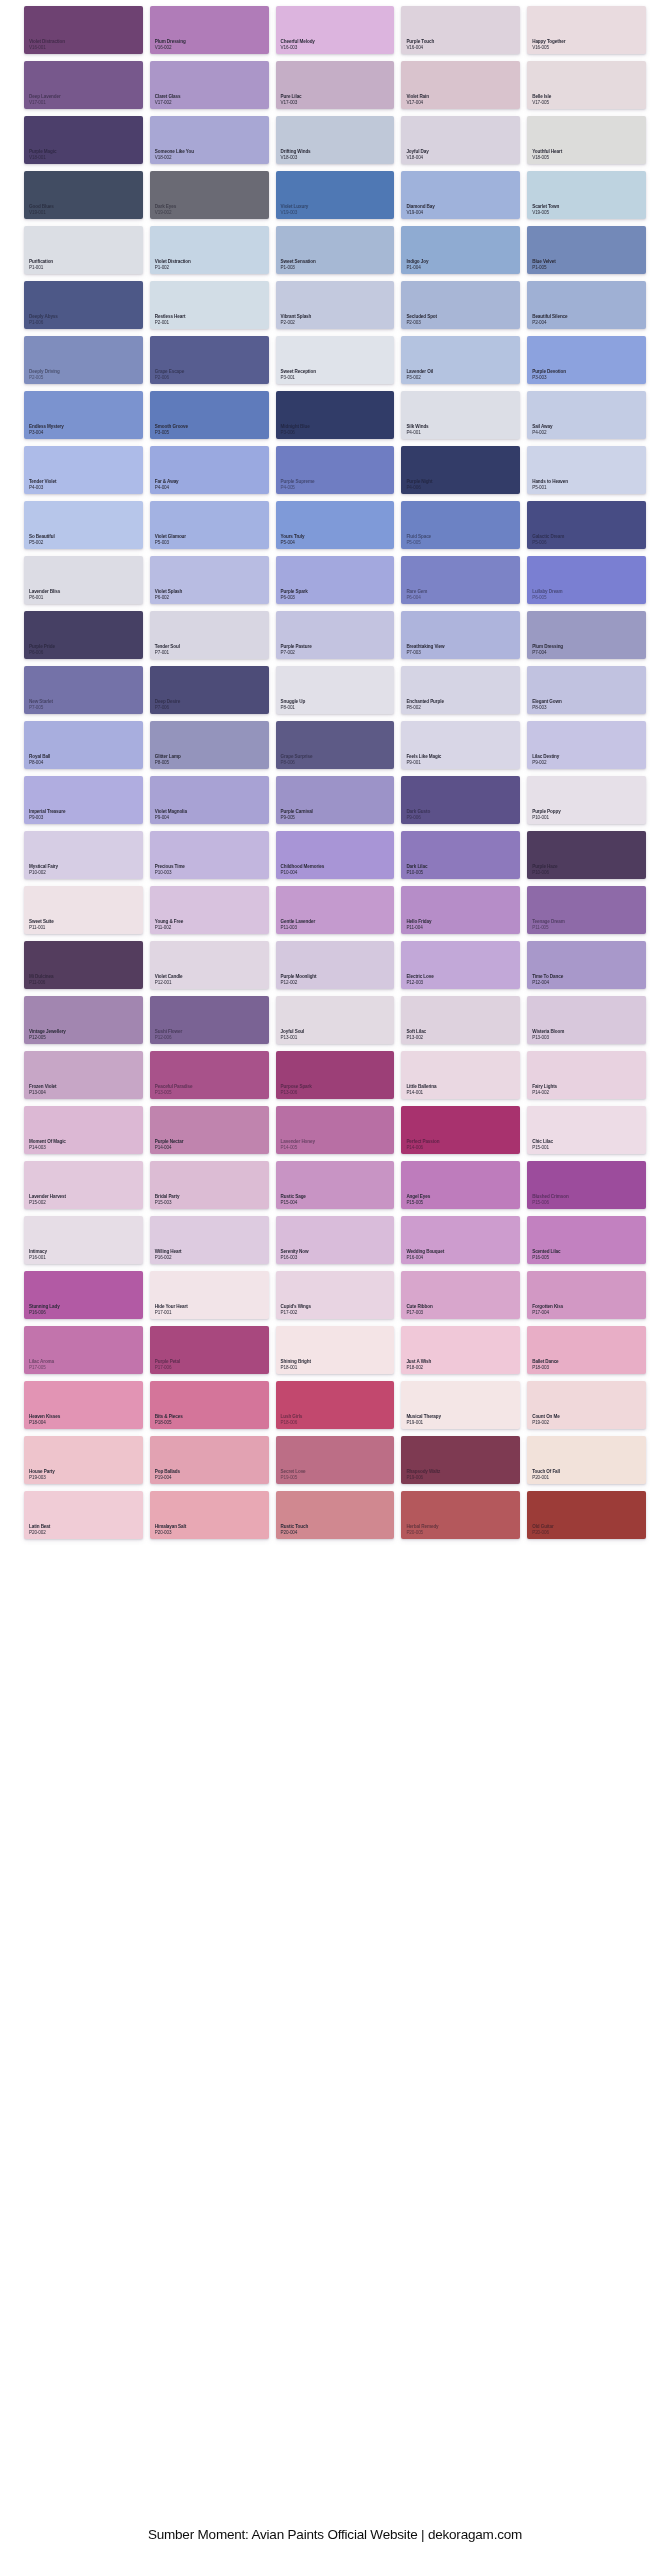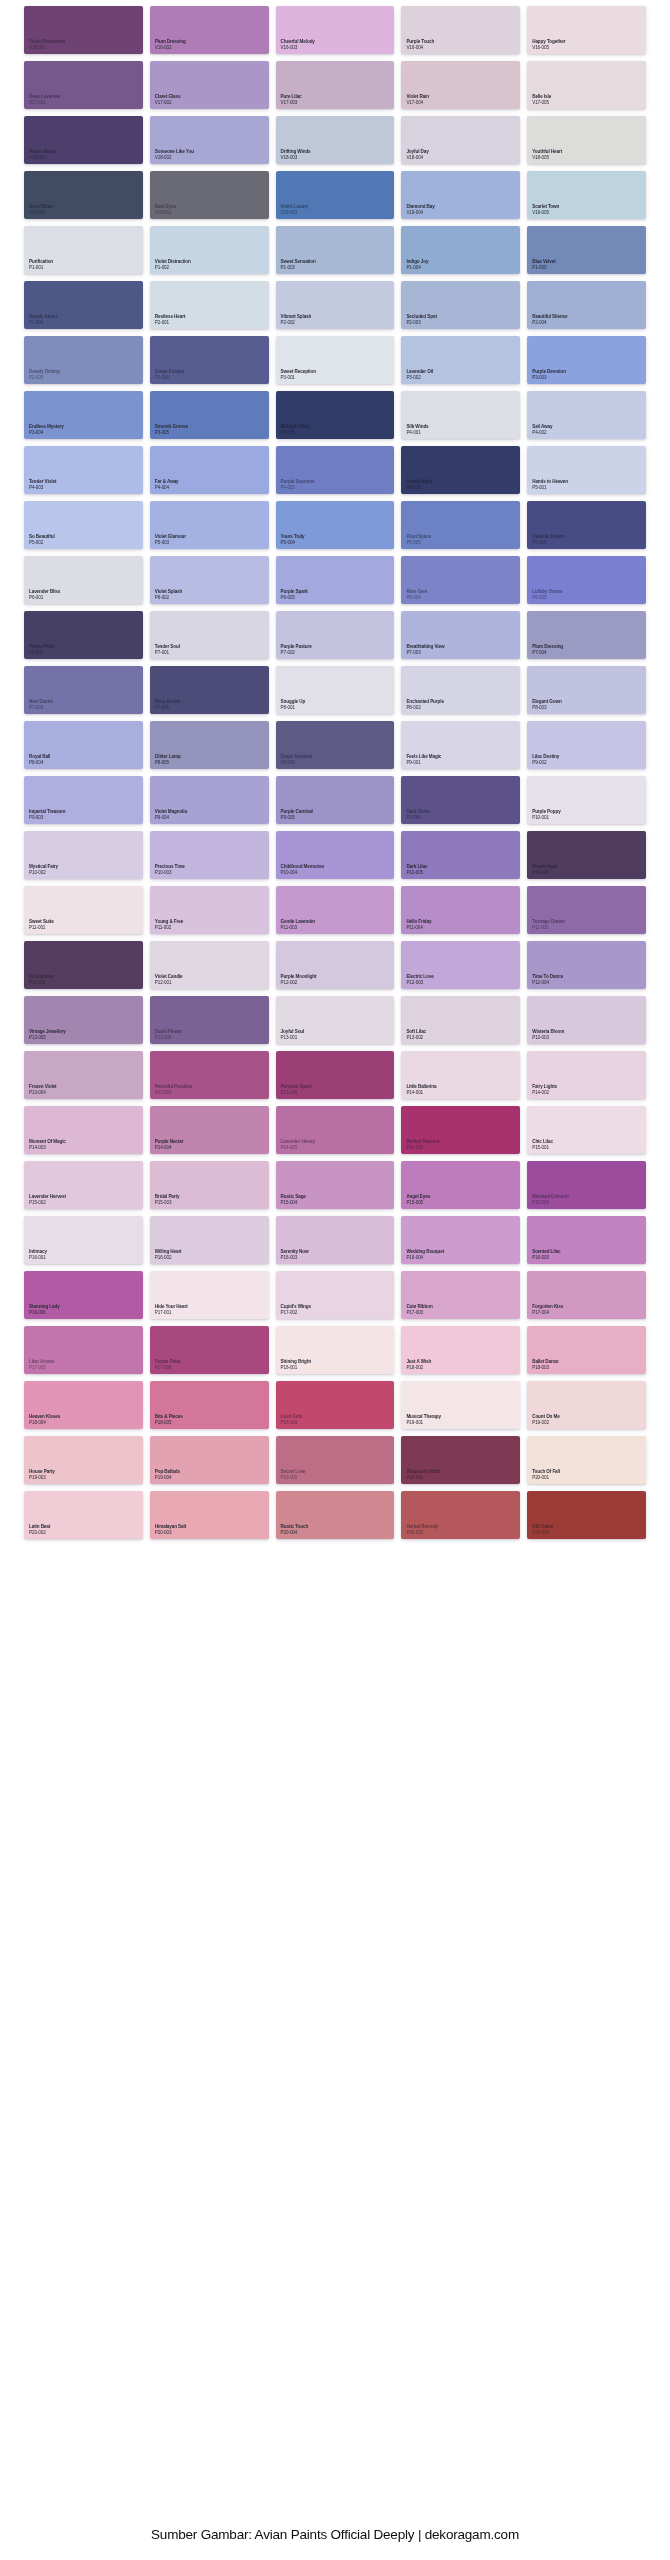--- a/index.html
+++ b/index.html
@@ -914,6 +914,6 @@
     </div>
 </div>
 
-<div id="footer">Sumber Gambar: Avian Paints Official Deeply | dekoragam.com</div>
+<div id="footer">Sumber Moment: Avian Paints Official Website | dekoragam.com</div>
 
 </body></html>

